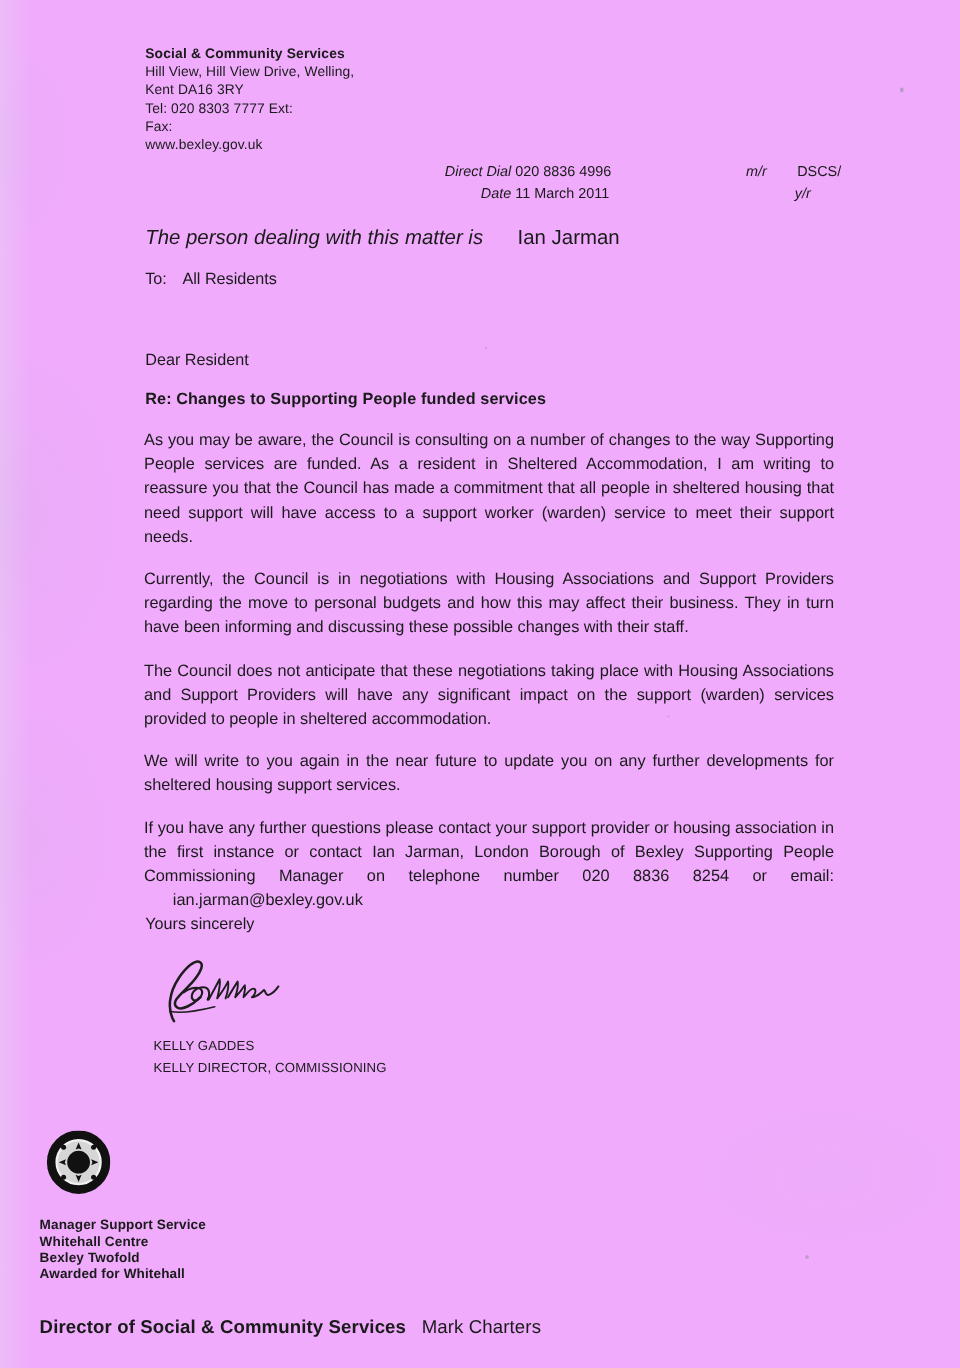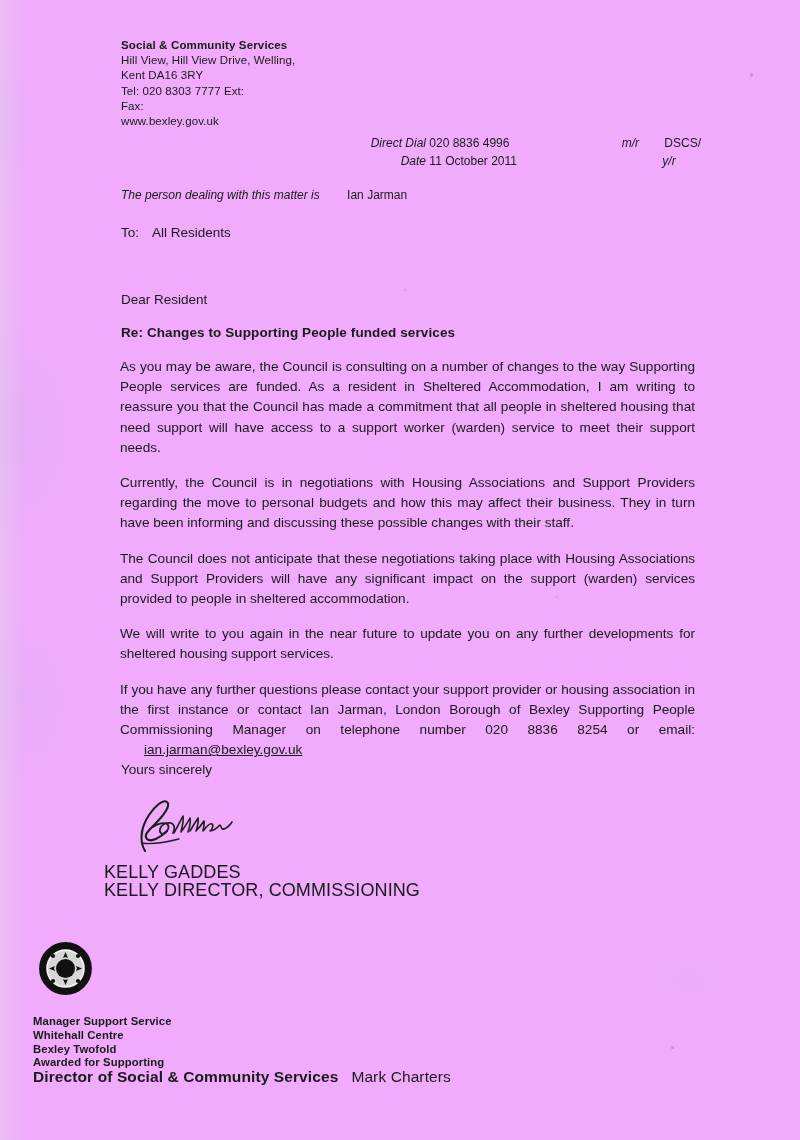--- a/index.html
+++ b/index.html
@@ -220,7 +220,7 @@
       <span class="ref-left-val"></span>
       <span class="ref-right">
         <span class="ref-lab">Date</span>
-        <span class="rv">11 October 2011</span>
+        <span class="rv">11 March 2011</span>
       </span>
     </div>
   </div>

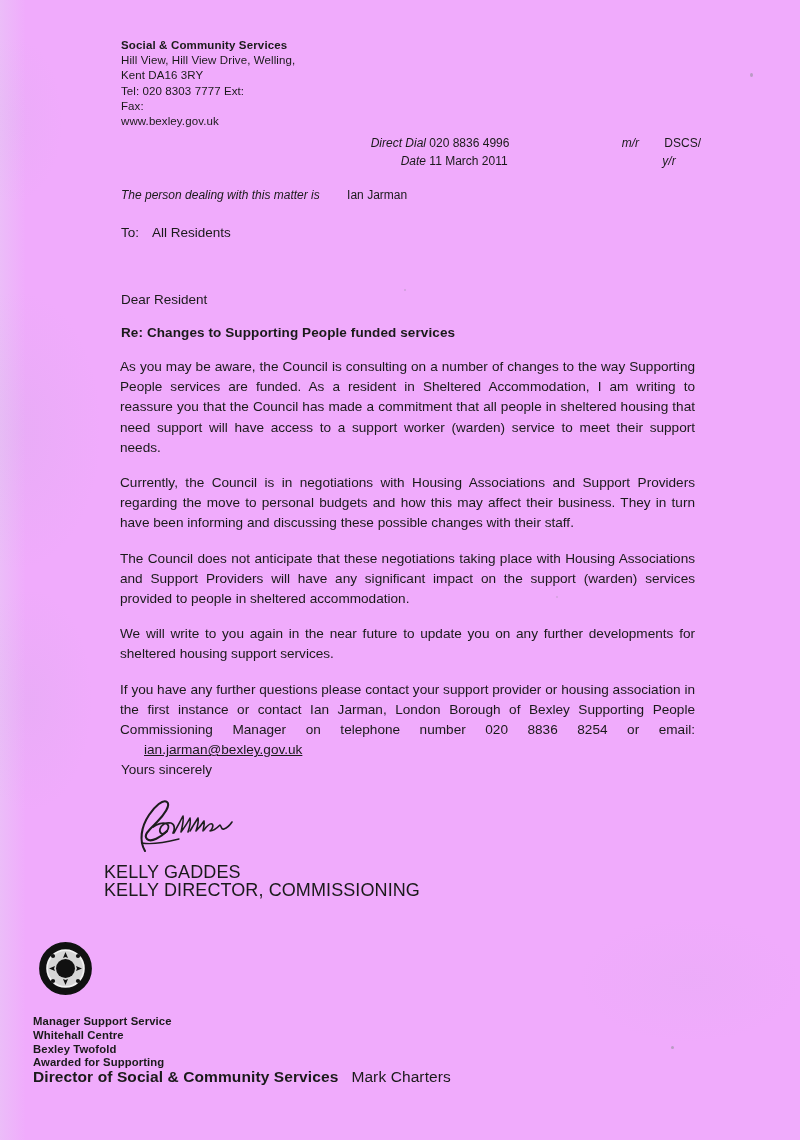--- a/index.html
+++ b/index.html
@@ -84,7 +84,7 @@
     position: absolute;
     left: 121px;
     top: 188px;
-    font-size: 12px;
+    font-size: 17px;
     white-space: nowrap;
   }
   .dealing .lab { font-style: italic; }

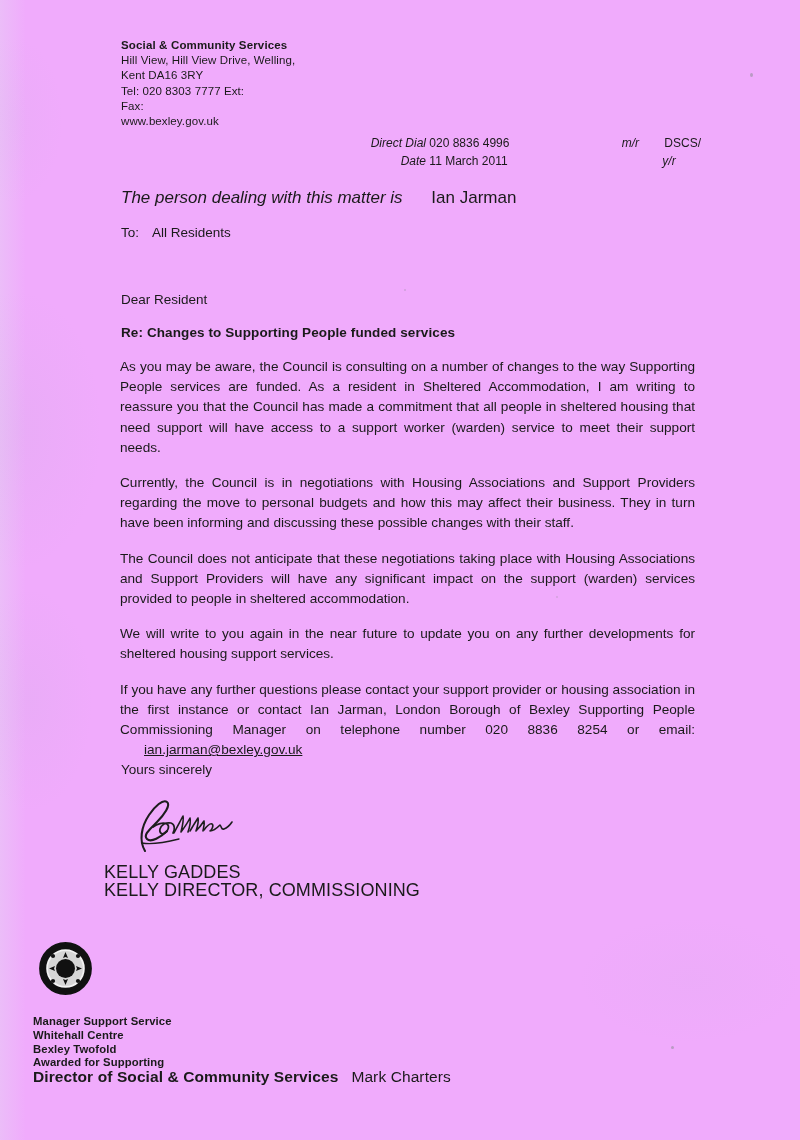--- a/index.html
+++ b/index.html
@@ -130,7 +130,6 @@
   .body-copy p { margin: 0 0 15px 0; }
   .body-copy p:last-child { margin-bottom: 0; }
   .email-link {
-    text-decoration: underline;
     color: #1a1a1a;
     padding-left: 24px;
   }

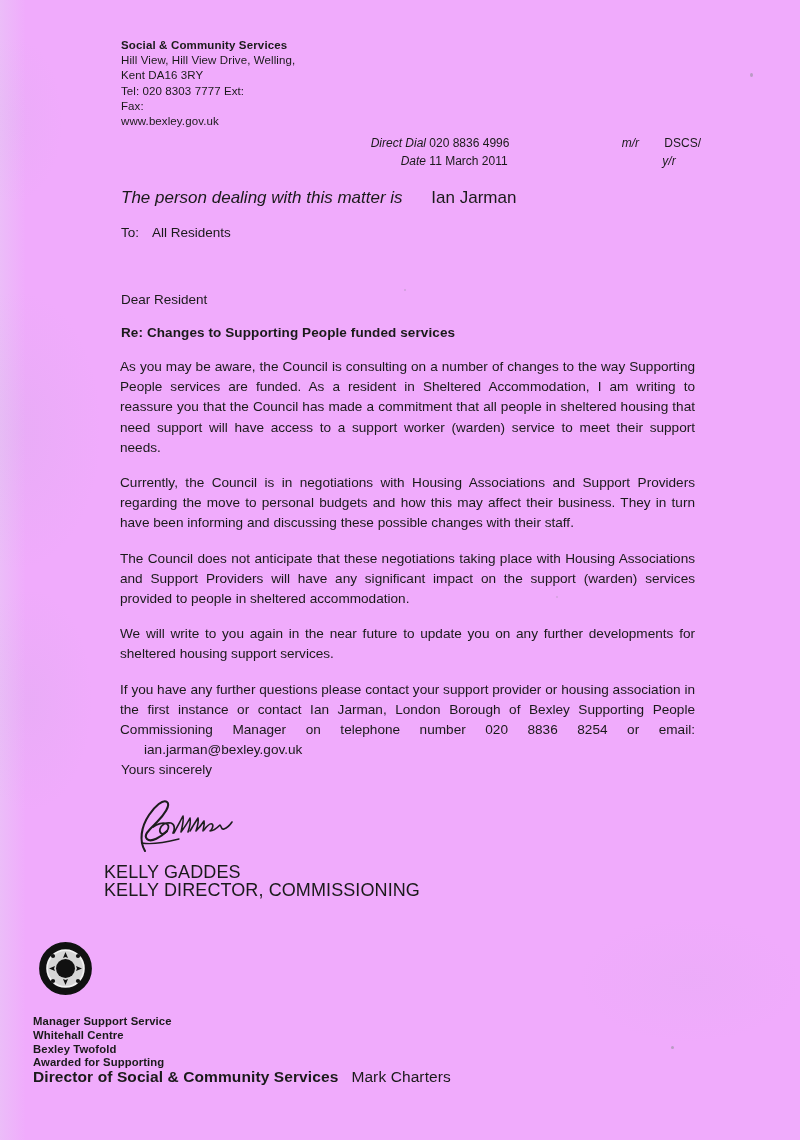--- a/index.html
+++ b/index.html
@@ -150,9 +150,9 @@
   }
   .signer {
     position: absolute;
-    left: 104px;
+    left: 128px;
     top: 863px;
-    font-size: 18px;
+    font-size: 11px;
     line-height: 18px;
     letter-spacing: .1px;
   }

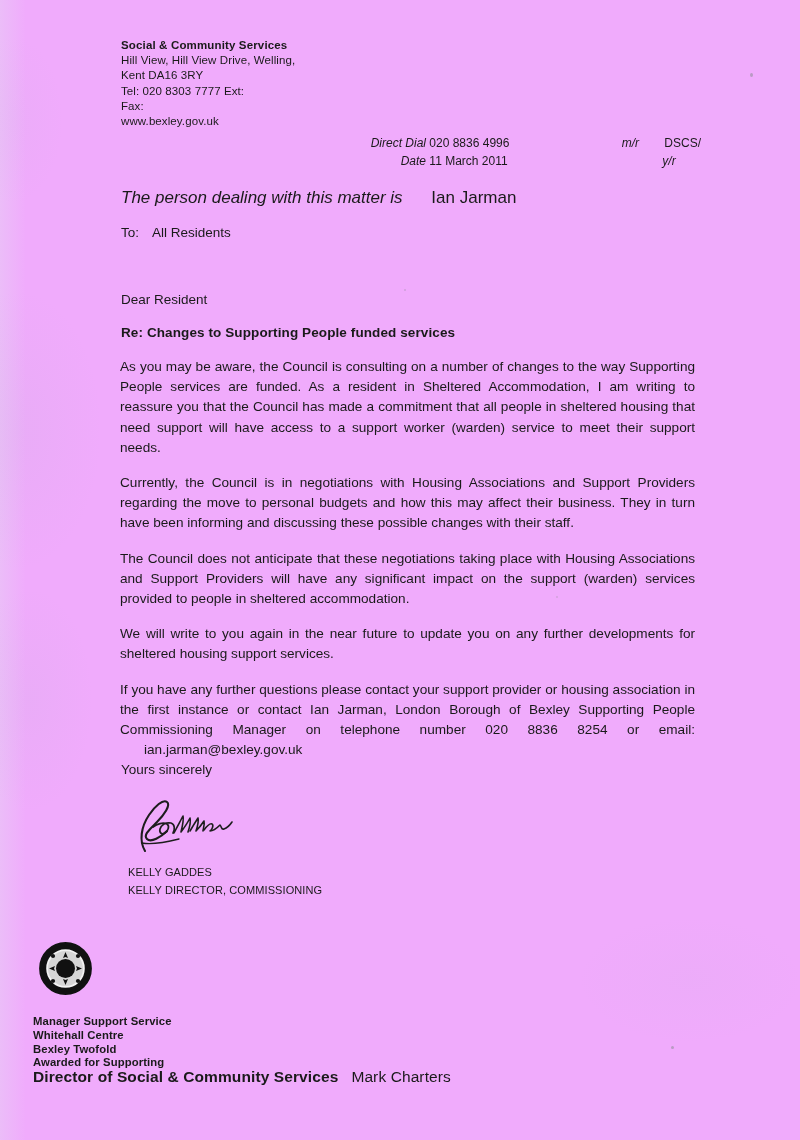--- a/index.html
+++ b/index.html
@@ -294,7 +294,7 @@
     <div>Manager Support Service</div>
     <div>Whitehall Centre</div>
     <div>Bexley Twofold</div>
-    <div>Awarded for Supporting</div>
+    <div>Awarded for Whitehall</div>
   </div>
 
   <div class="director-line">

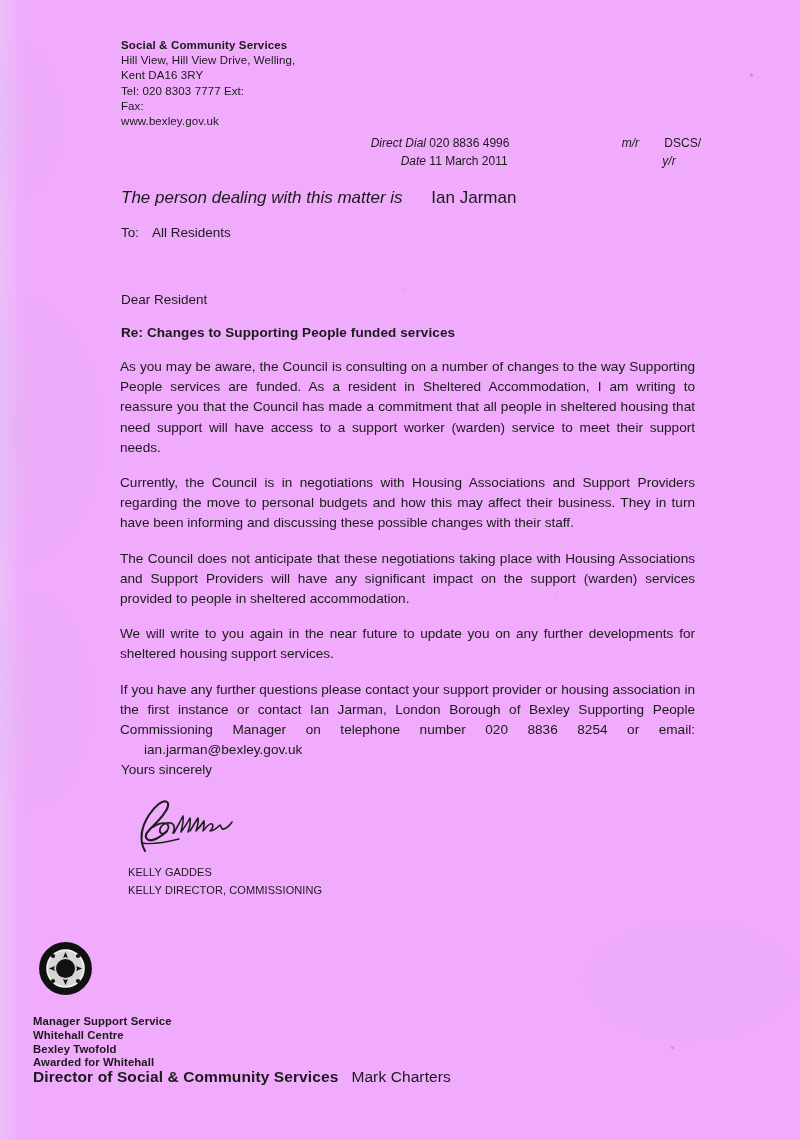--- a/index.html
+++ b/index.html
@@ -177,7 +177,7 @@
   .director-line {
     position: absolute;
     left: 33px;
-    top: 1068px;
+    top: 1098px;
     font-size: 15.5px;
     letter-spacing: .1px;
     white-space: nowrap;

